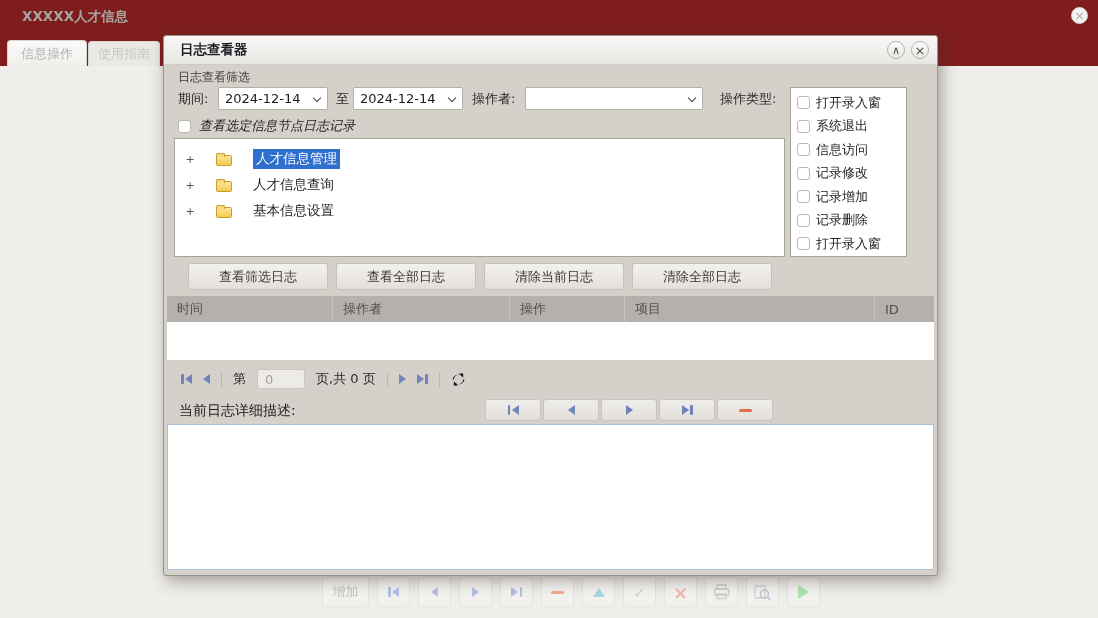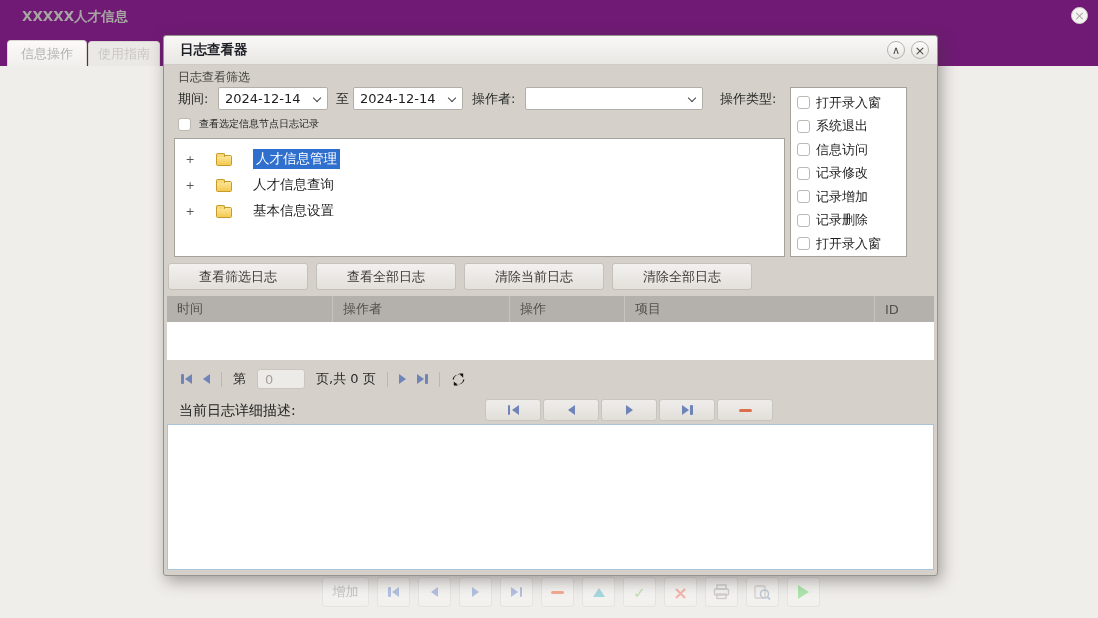--- a/index.html
+++ b/index.html
@@ -6,7 +6,7 @@
   html,body { width:1098px; height:618px; overflow:hidden; }
   body { font-family:"DejaVu Sans","Liberation Sans",sans-serif; }
 
-  #app { position:relative; width:1098px; height:618px; background:#701a75; }
+  #app { position:relative; width:1098px; height:618px; background:#7f1d1d; }
 
   
   .win-title { position:absolute; left:22px; top:8px; font-size:13.5px; font-weight:bold; color:#a8a6a3; }

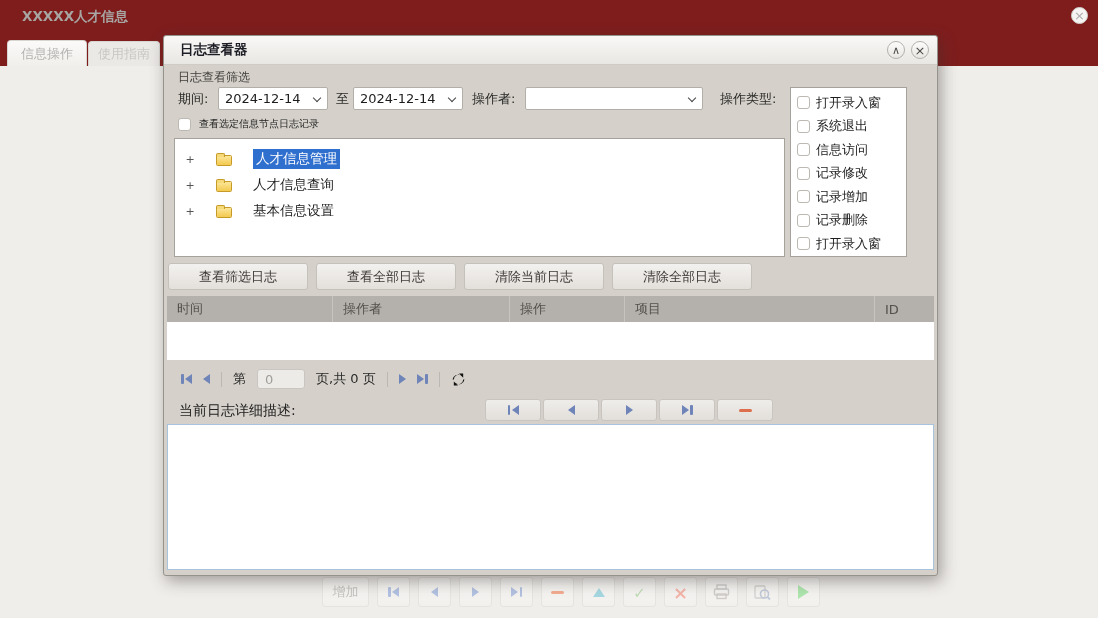--- a/index.html
+++ b/index.html
@@ -47,7 +47,7 @@
   .optype-row { display:flex; align-items:center; gap:6px; height:23.5px; font-size:13px; color:#1e1e1e; }
 
   .node-row { position:absolute; left:14px; top:52px; display:flex; align-items:center; gap:8px;
-              font-size:10px; color:#222; }
+              font-size:13px; color:#222;font-style:italic; }
 
   .tree-box { position:absolute; left:10px; top:73px; width:611px; height:119px; background:#fff;
               border:1px solid #a5a19b; padding:7px 0 0 10px; }

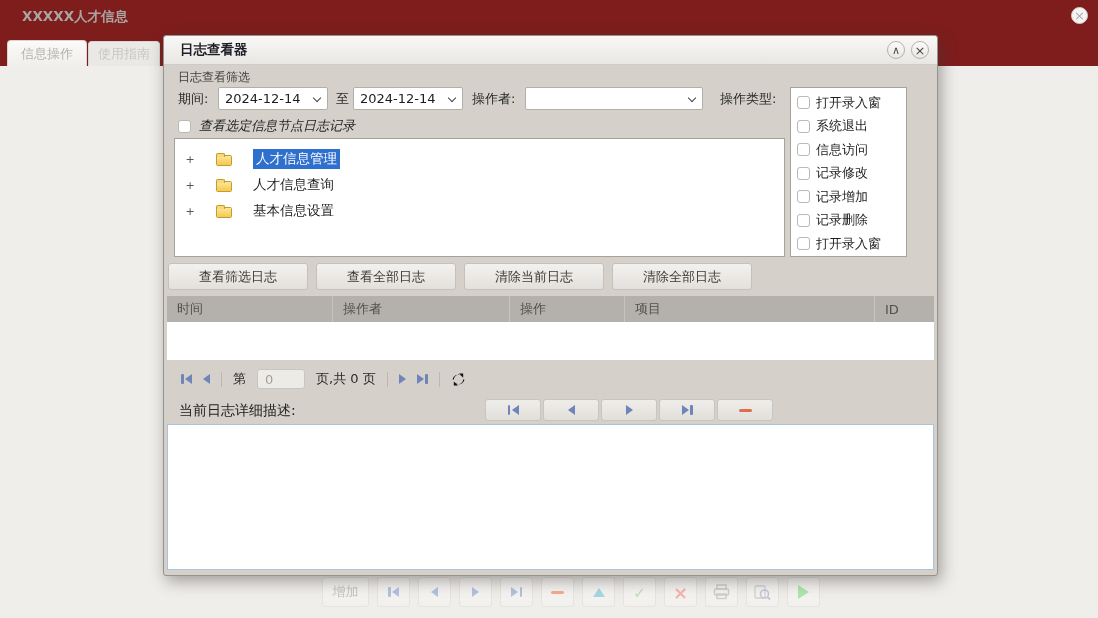--- a/index.html
+++ b/index.html
@@ -59,7 +59,7 @@
                     background:#f6d979; border:1px solid #c69b28; border-bottom:none; border-radius:2px 2px 0 0; }
   .tree-label.selected { background:#2f6fce; color:#fff; padding:1px 3px; }
 
-  .actions-row { position:absolute; left:4px; top:198px; display:flex; gap:8px; }
+  .actions-row { position:absolute; left:24px; top:198px; display:flex; gap:8px; }
   .act-btn { width:140px; height:27px; background:linear-gradient(#f3f1ef,#e3e0db); border:1px solid #c4c0ba;
              border-radius:3px; display:flex; align-items:center; justify-content:center;
              font-size:13px; color:#3c3a37; }

